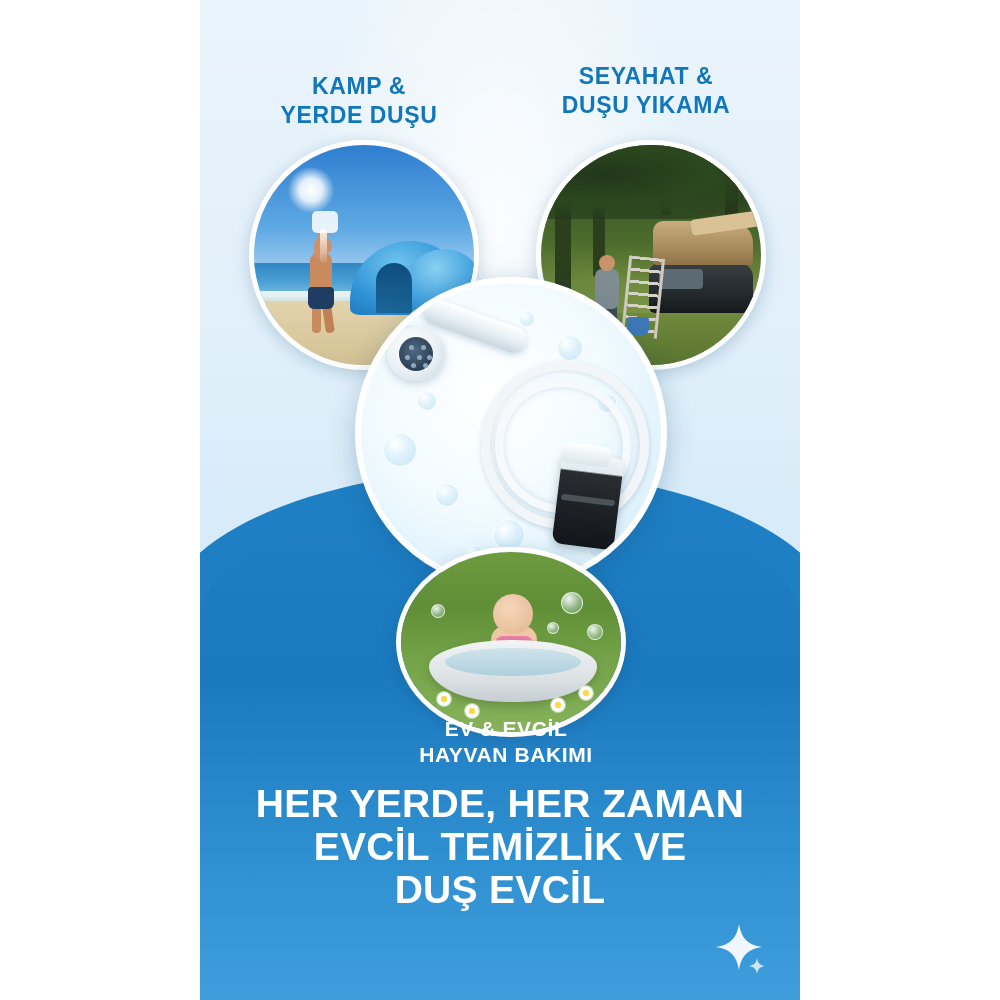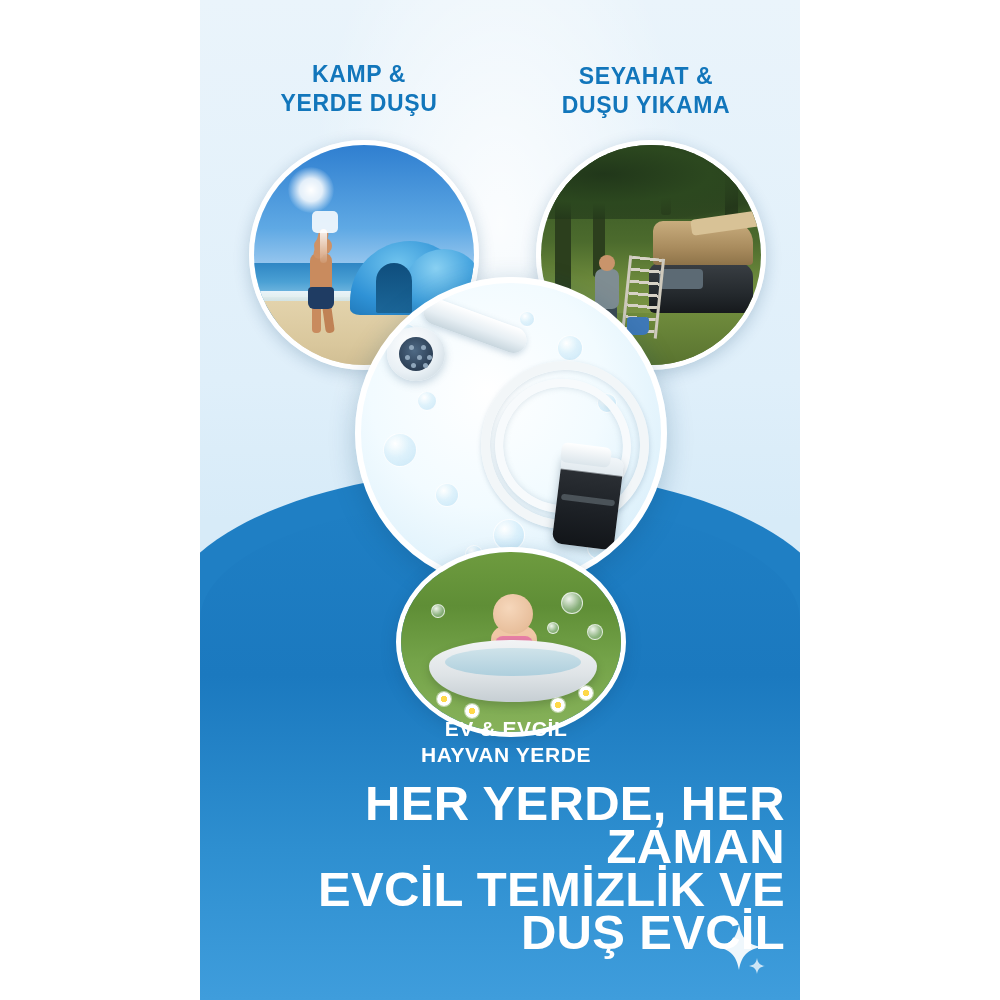--- a/index.html
+++ b/index.html
@@ -327,7 +327,7 @@
     line-height: 29px;
     letter-spacing: 0.6px;
   }
-  .label-camp { left: 239px; top: 60px; width: 240px; }
+  .label-camp { left: 239px; top: 72px; width: 240px; }
   .label-travel { left: 526px; top: 62px; width: 240px; }
 
   .label-home {

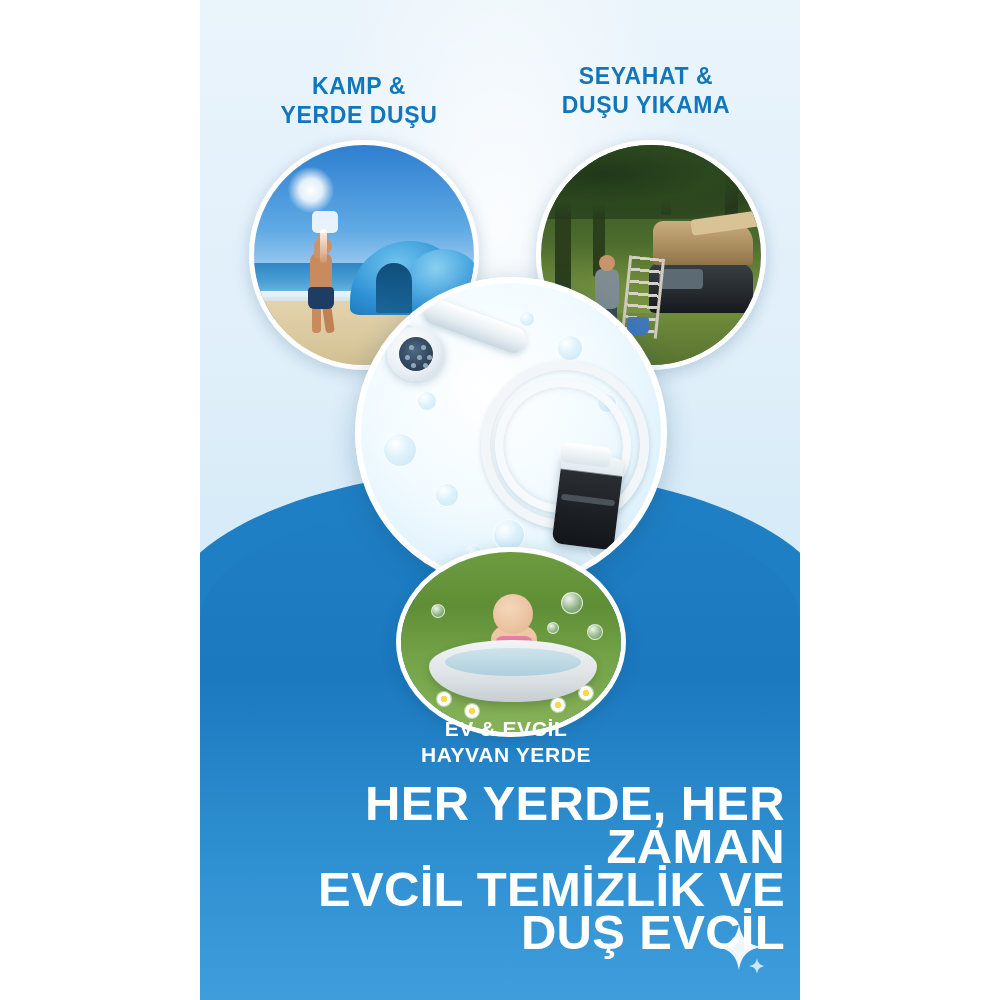--- a/index.html
+++ b/index.html
@@ -476,7 +476,7 @@
 
   <div class="label-home">
     <div>EV &amp; EVCİL</div>
-    <div>HAYVAN YERDE</div>
+    <div>HAYVAN BAKIMI</div>
   </div>
 
   <div class="headline">

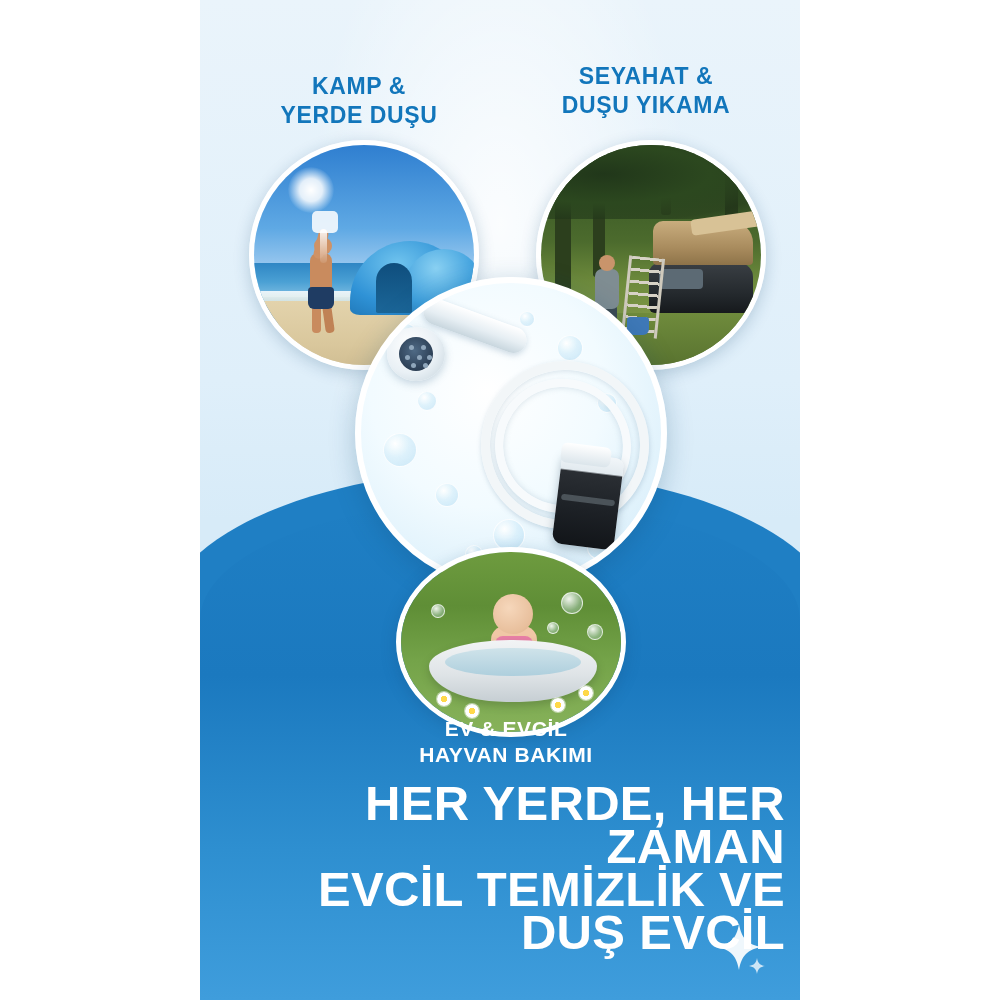--- a/index.html
+++ b/index.html
@@ -344,10 +344,10 @@
   .headline {
     position: absolute;
     left: 215px; top: 782px; width: 570px;
-    text-align: right;
+    text-align: center;
     color: #ffffff;
     font-weight: bold;
-    font-size: 49px;
+    font-size: 39px;
     line-height: 43px;
     letter-spacing: 0.3px;
   }

